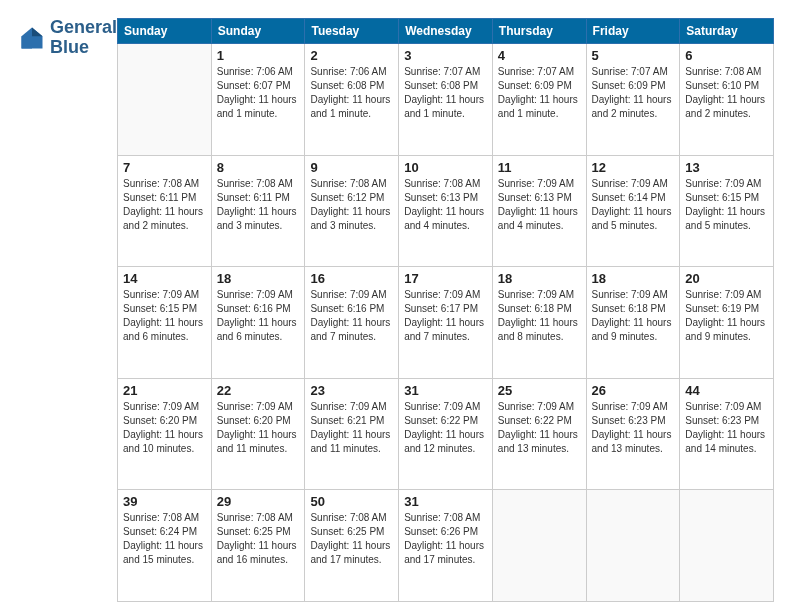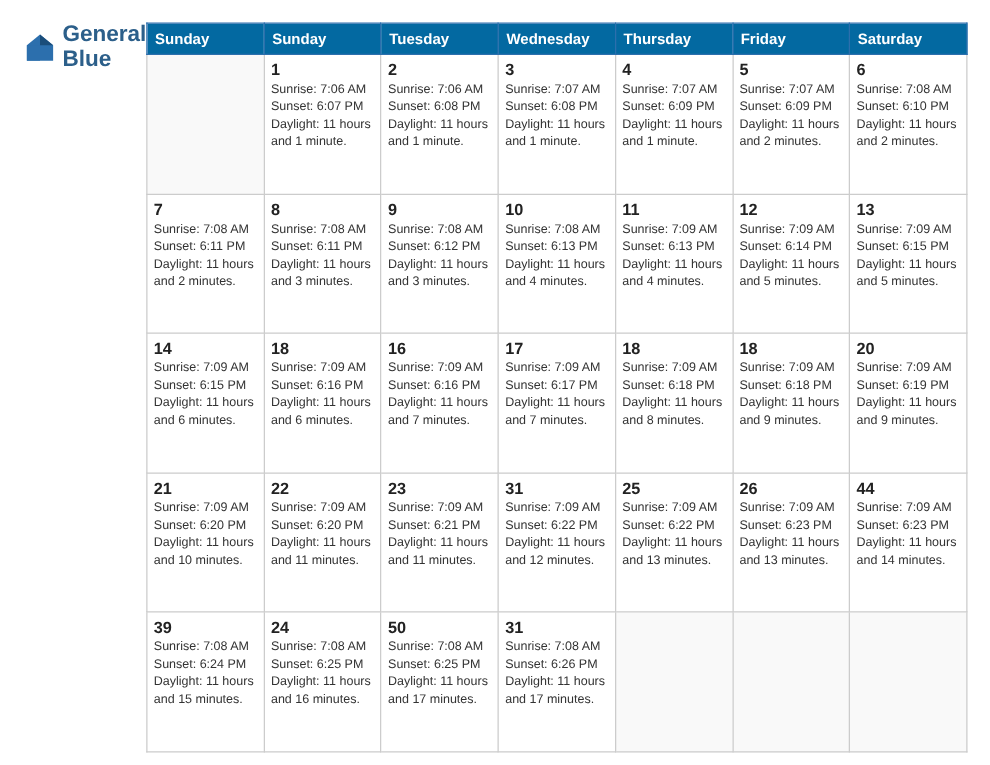--- a/index.html
+++ b/index.html
@@ -332,7 +332,7 @@
 and 15 minutes.</div>
           </td>
           <td>
-            <span class="day-num">24</span>
+            <span class="day-num">29</span>
             <div class="day-info" style="white-space: pre-line;">Sunrise: 7:08 AM
 Sunset: 6:25 PM
 Daylight: 11 hours

